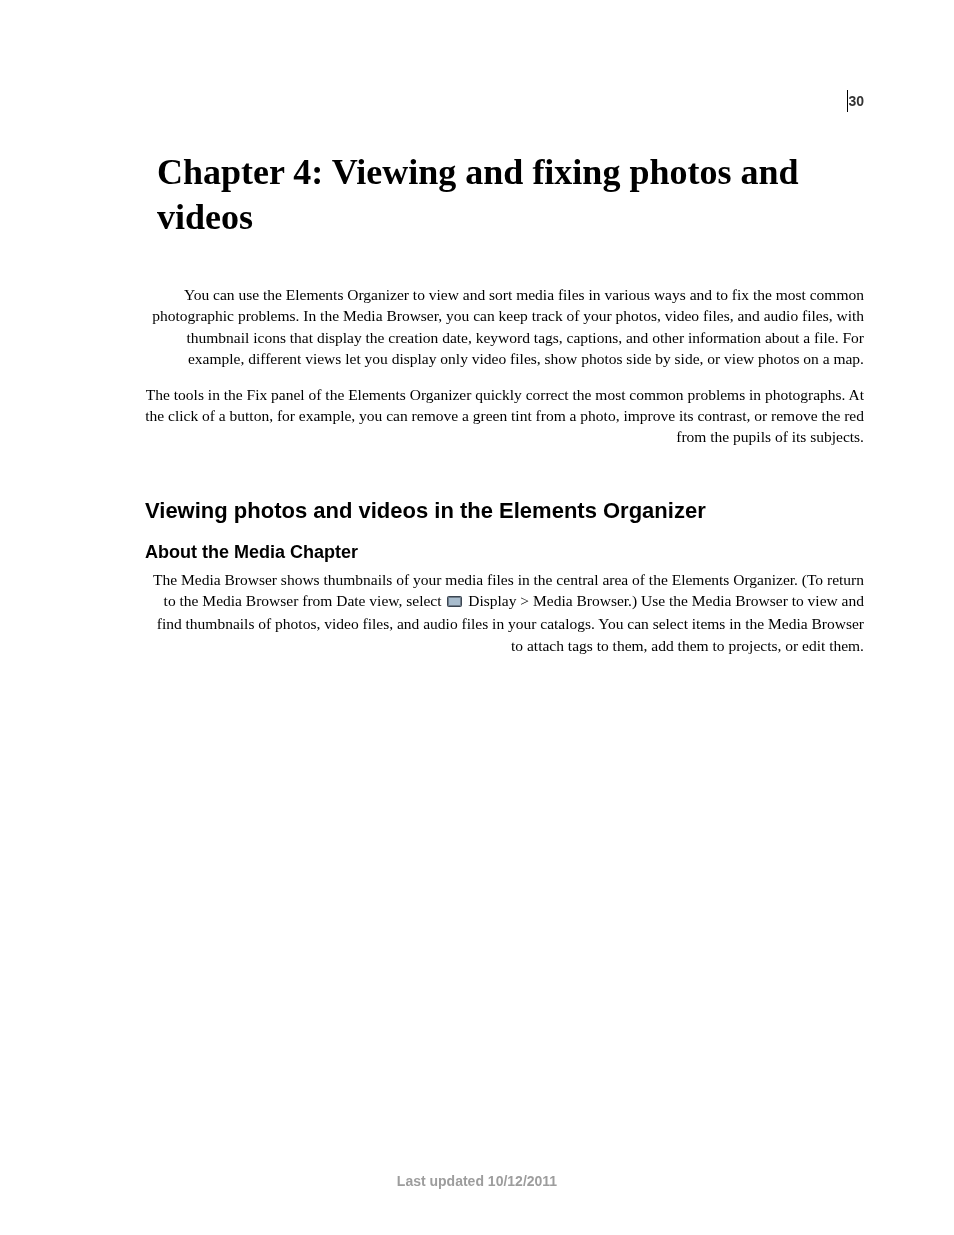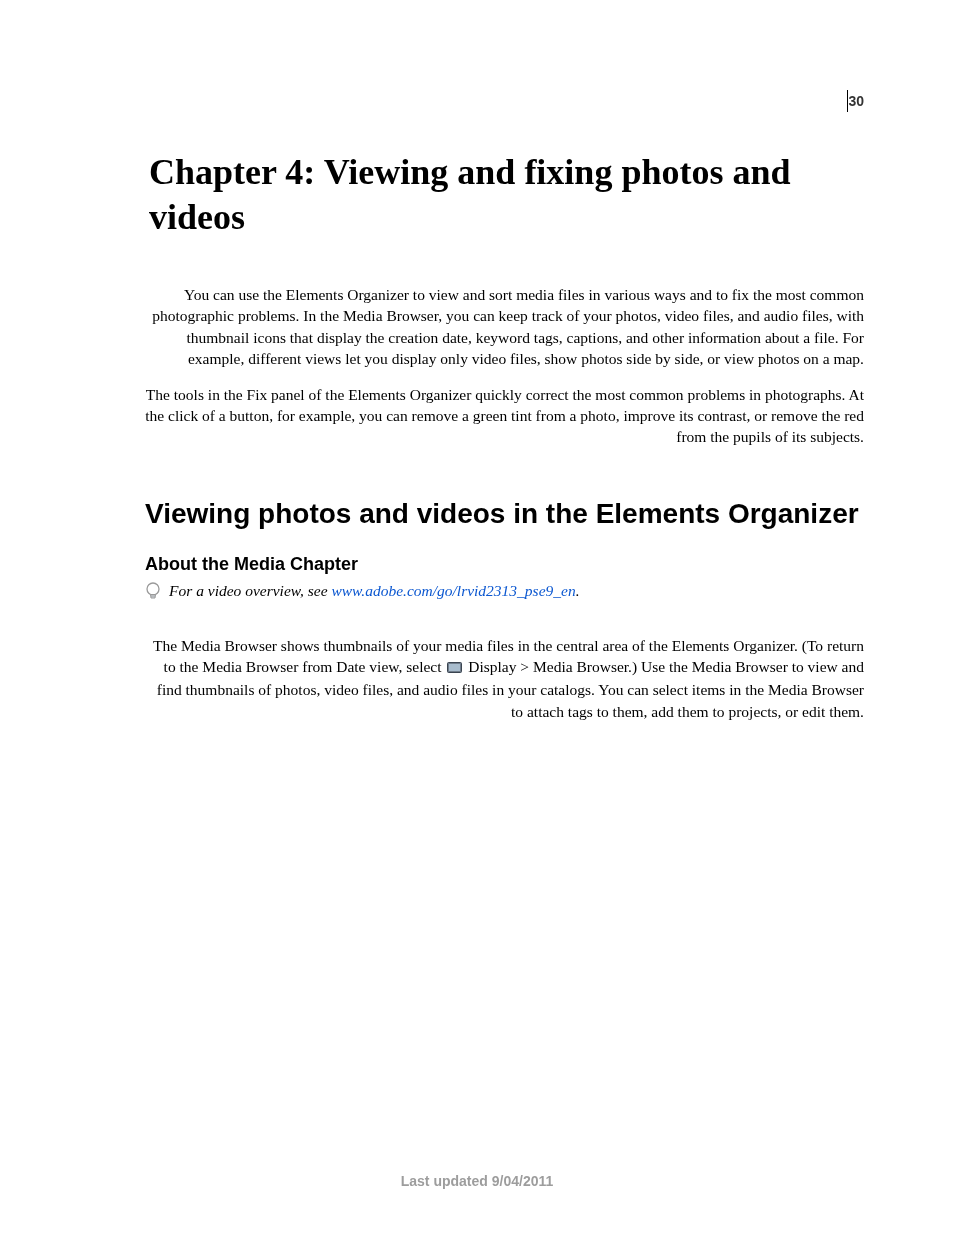--- a/index.html
+++ b/index.html
@@ -33,7 +33,7 @@
     font-weight: 700;
     font-size: 36px;
     line-height: 1.25;
-    margin: 60px 0 44px 4px;
+    margin: 60px 0 44px 12px;
   }
   p.body {
     font-family: "Minion Pro", "Times New Roman", Georgia, serif;

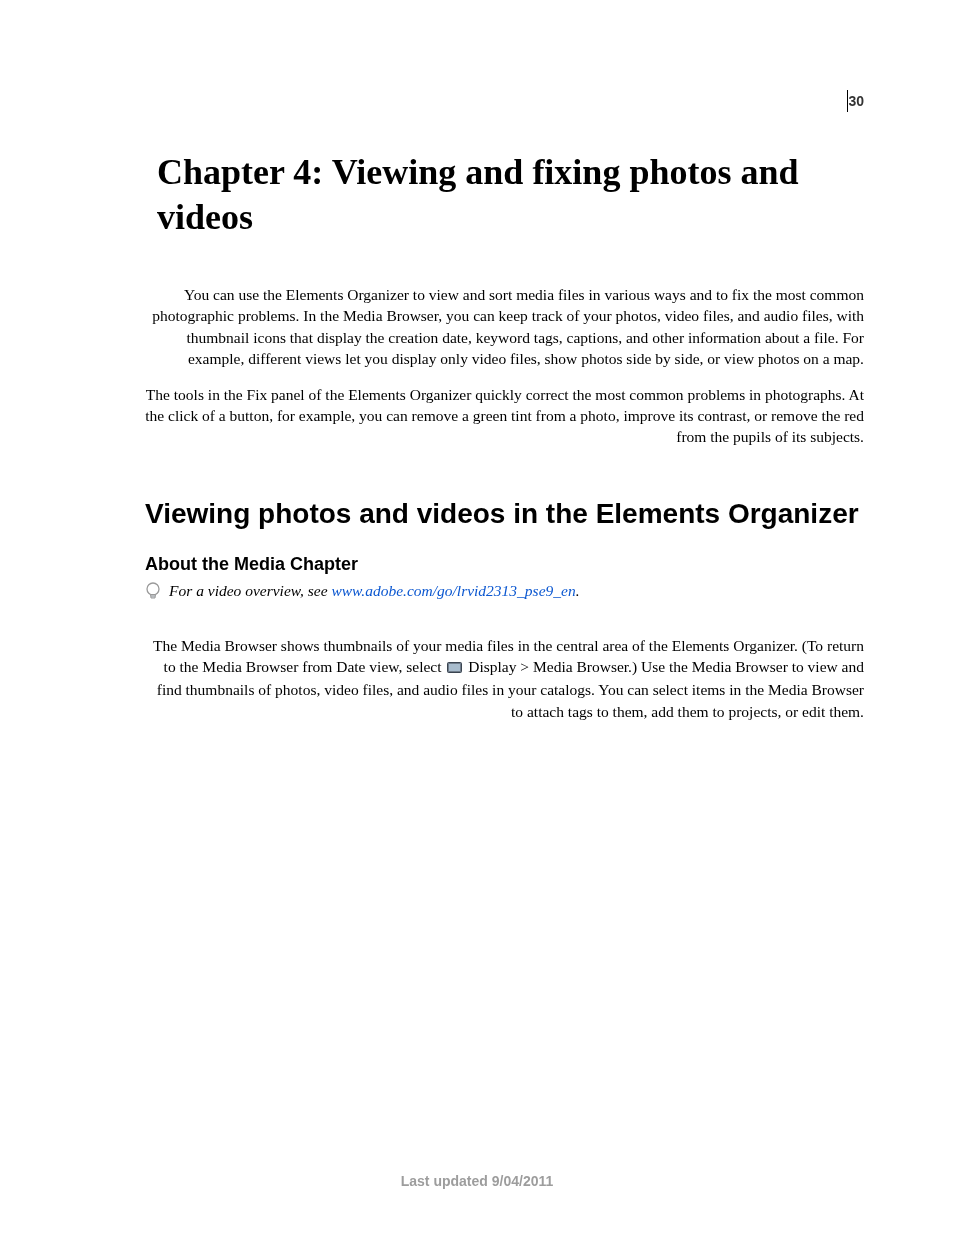--- a/index.html
+++ b/index.html
@@ -45,8 +45,8 @@
   h2.section-title {
     font-family: "Myriad Pro", "Helvetica Neue", Arial, sans-serif;
     font-weight: 700;
-    font-size: 28px;
-    margin: 50px 0 24px 0;
+    font-size: 22px;
+    margin: 50px 0 18px 0;
   }
   h3.subsection-title {
     font-family: "Myriad Pro", "Helvetica Neue", Arial, sans-serif;

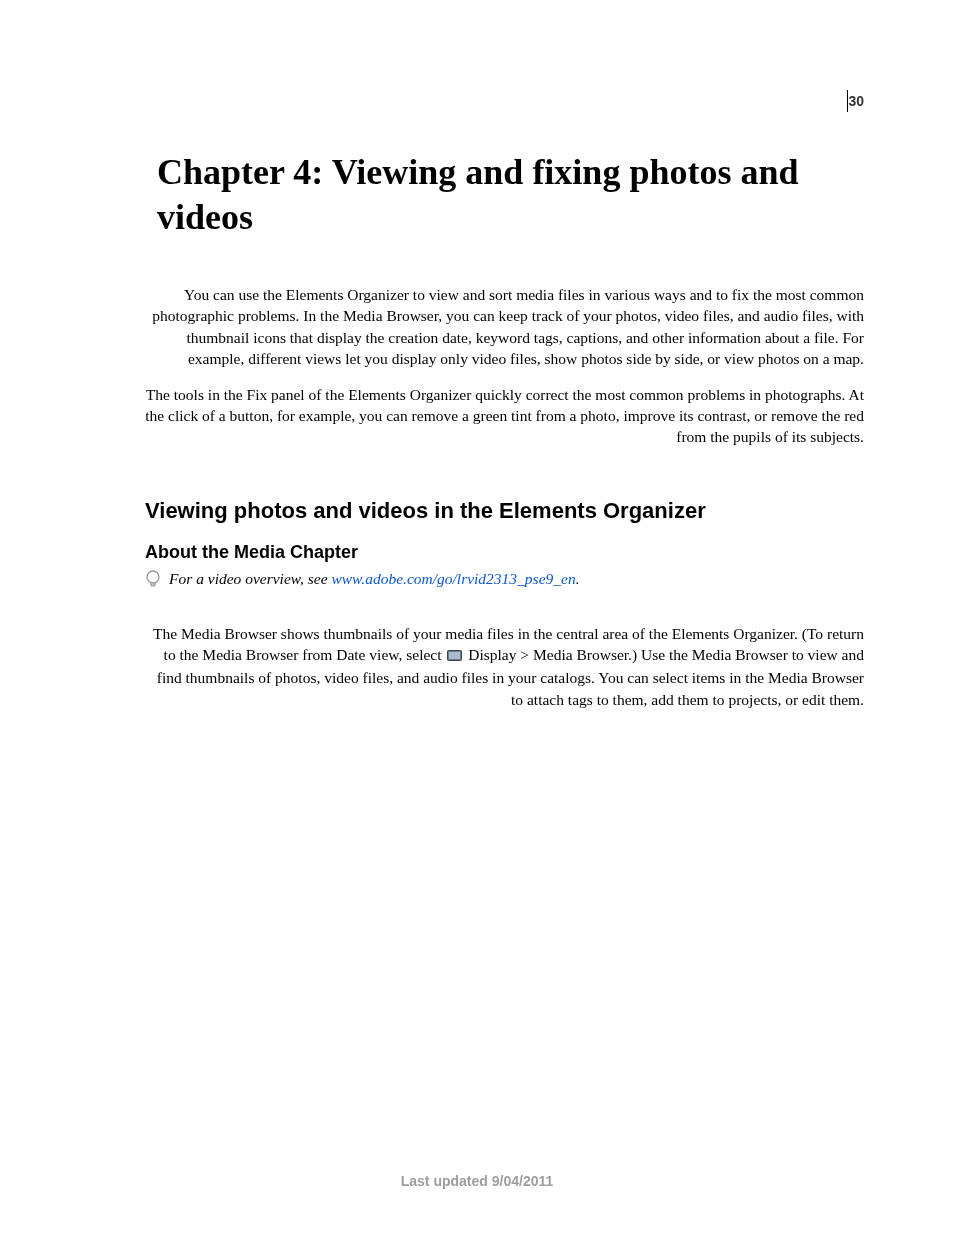--- a/index.html
+++ b/index.html
@@ -104,18 +104,6 @@
 
   <h3 class="subsection-title">About the Media Chapter</h3>
 
-  <div class="tip-row">
-    <span>
-      <svg width="16" height="22" viewBox="0 0 16 22">
-        <ellipse cx="8" cy="8" rx="6" ry="6" fill="none" stroke="#9a9a9a" stroke-width="1.3"></ellipse>
-        <path d="M5.5 13.5 L10.5 13.5 L10 17 L6 17 Z" fill="#cfd4da" stroke="#9a9a9a" stroke-width="1"></path>
-        <line x1="6" y1="15" x2="10" y2="15" stroke="#9a9a9a" stroke-width="0.8"></line>
-      </svg>
-    </span>
-    <span class="tip-text">
-      <span>For a video overview, see </span><a href="#">www.adobe.com/go/lrvid2313_pse9_en</a><span>.</span>
-    </span>
-  </div>
 
   <p class="body">
     <span>The Media Browser shows thumbnails of your media files in the central area of the Elements Organizer. (To return to the Media Browser from Date view, select </span><span class="inline-icon"><svg width="15" height="12" viewBox="0 0 15 12">

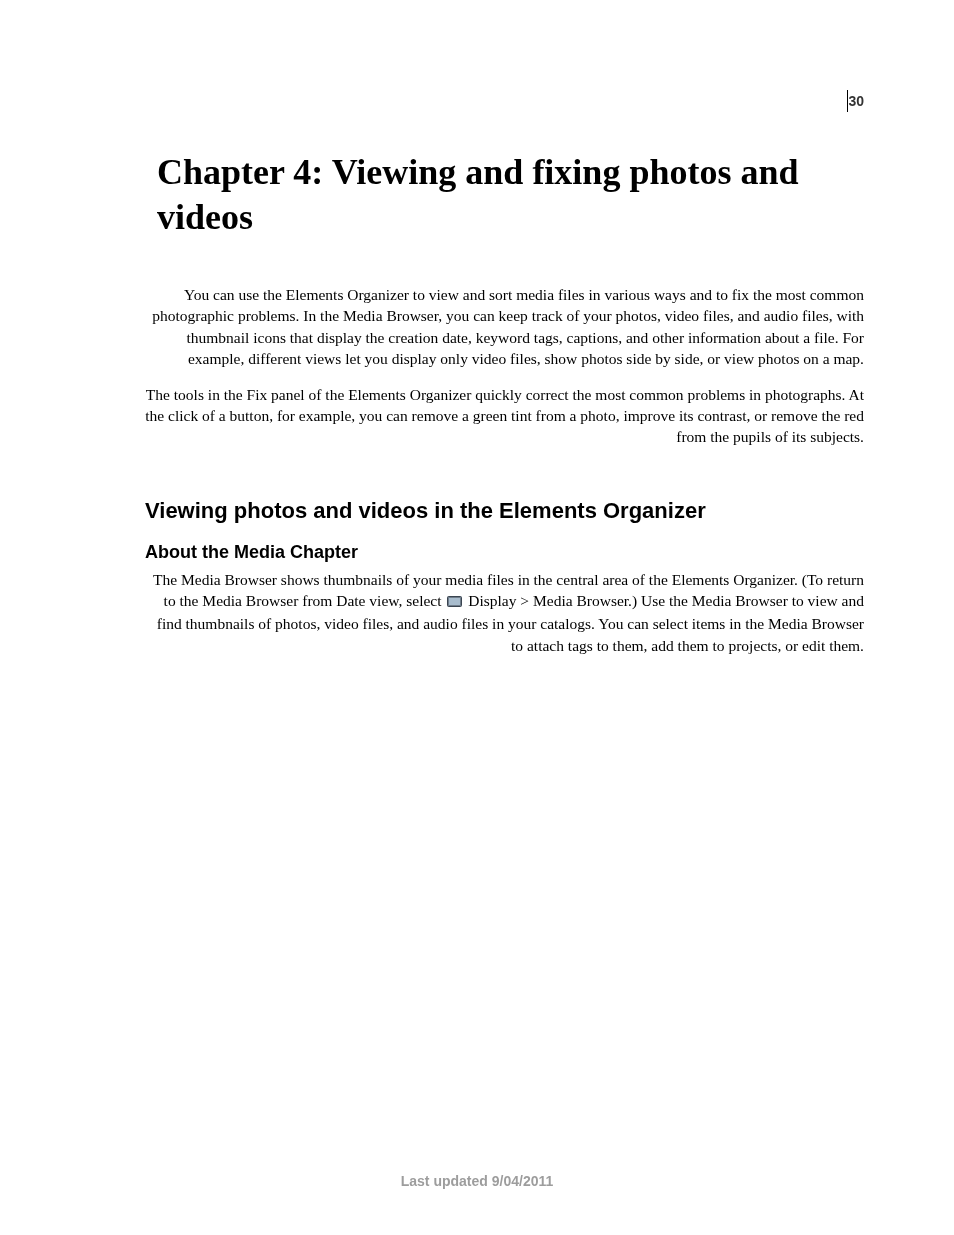--- a/index.html
+++ b/index.html
@@ -112,7 +112,7 @@
         </svg></span><span> Display &gt; Media Browser.) Use the Media Browser to view and find thumbnails of photos, video files, and audio files in your catalogs. You can select items in the Media Browser to attach tags to them, add them to projects, or edit them.</span>
   </p>
 
-  <div class="footer">Last updated 9/04/2011</div>
+  <div class="footer">Last updated 10/12/2011</div>
 
 </div>
 

